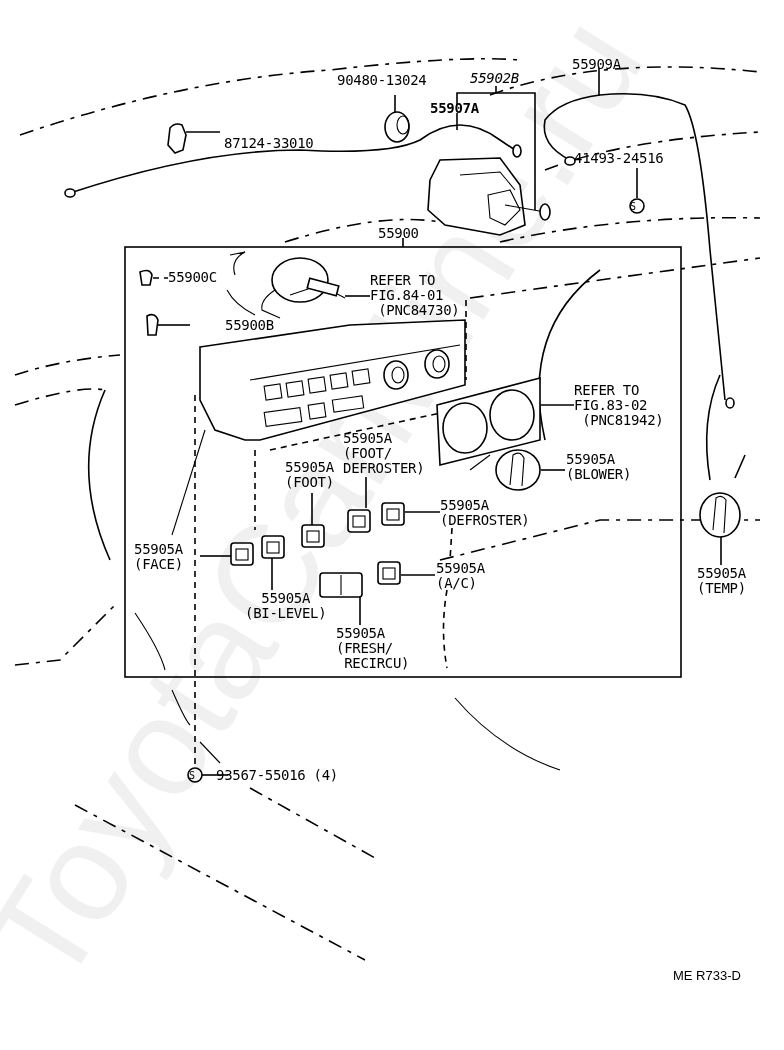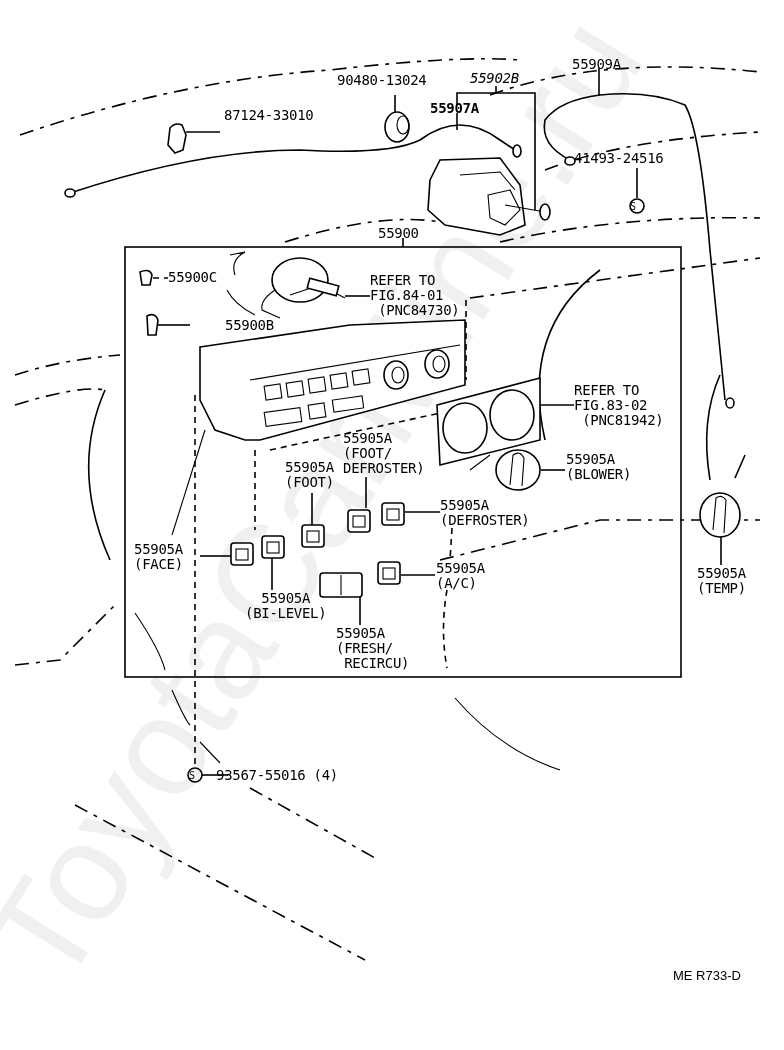--- a/index.html
+++ b/index.html
@@ -217,7 +217,7 @@
     <line class="ln" x1="202" y1="775" x2="228" y2="775"></line>
   </svg>
 
-  <div class="lbl" style="left:224px;top:108px;text-align:center;">87124-33010</div>
+  <div class="lbl" style="left:224px;top:136px;text-align:center;">87124-33010</div>
   <div class="lbl" style="left:337px;top:73px;">90480-13024</div>
   <div class="lbl" style="left:470px;top:71px;font-style:italic;">55902B</div>
   <div class="lbl" style="left:430px;top:101px;font-weight:bold;">55907A</div>

